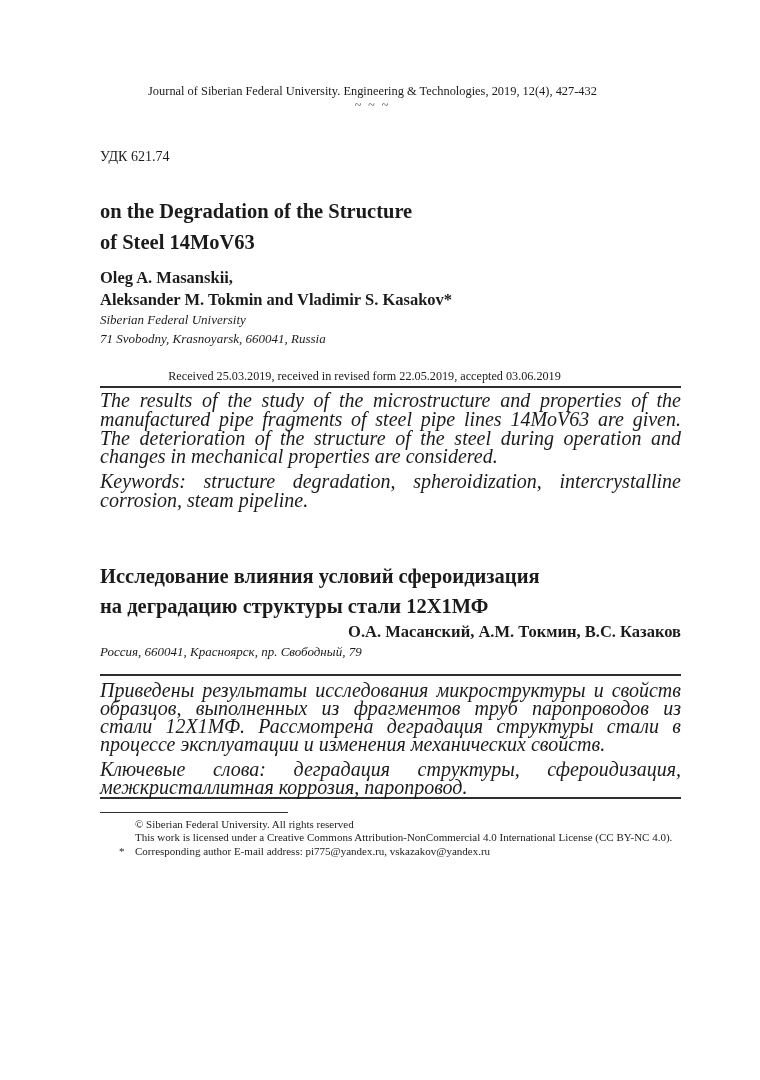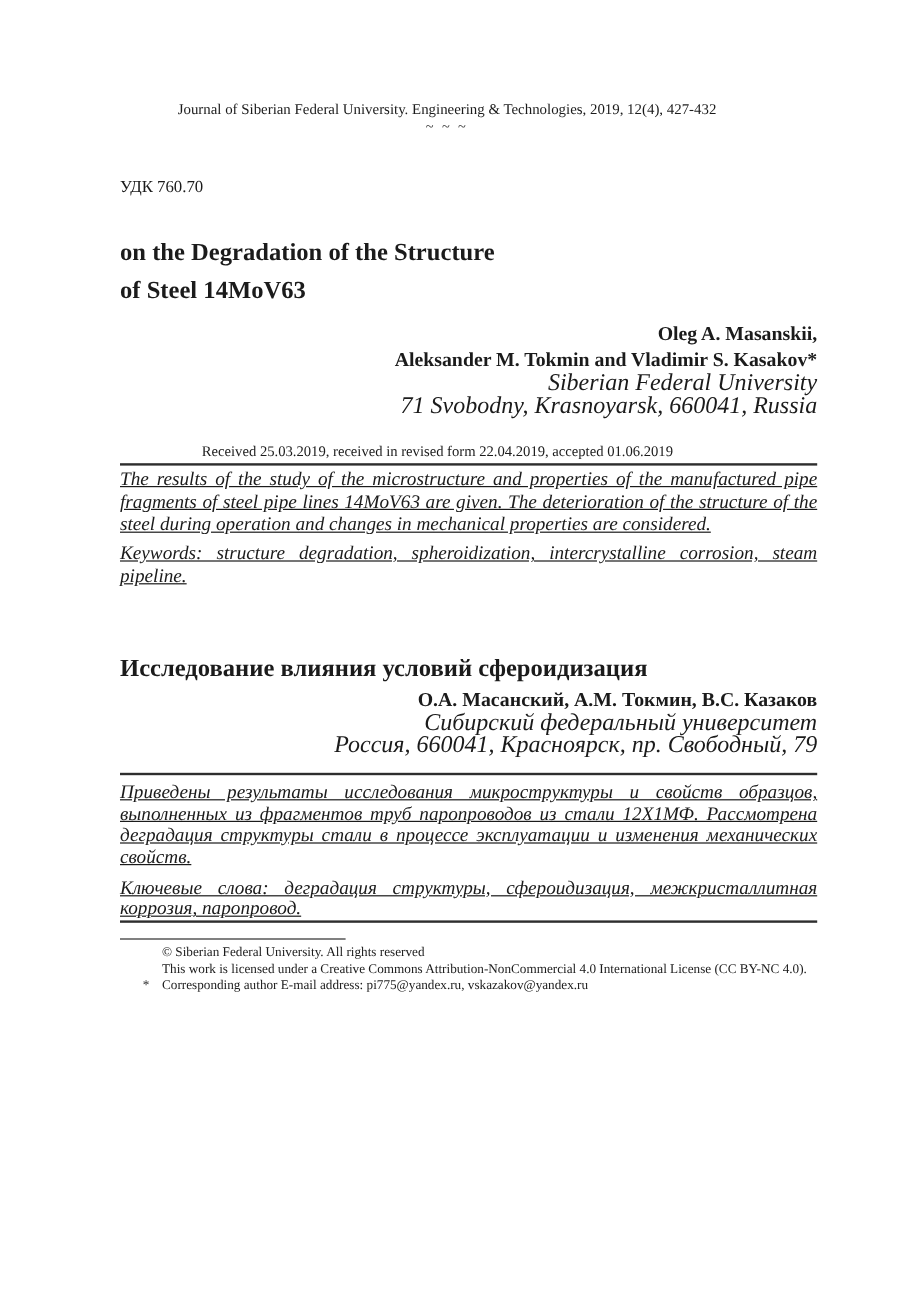--- a/index.html
+++ b/index.html
@@ -94,7 +94,7 @@
     <div class="journal-header">Journal of Siberian Federal University. Engineering &amp; Technologies, 2019, 12(4), 427-432</div>
     <div class="tilde-separator">~ ~ ~</div>
 
-    <div class="udc">УДК 760.70</div>
+    <div class="udc">УДК 621.74</div>
 
     <h1 class="title-en">
       <span class="tline">on the Degradation of the Structure</span>

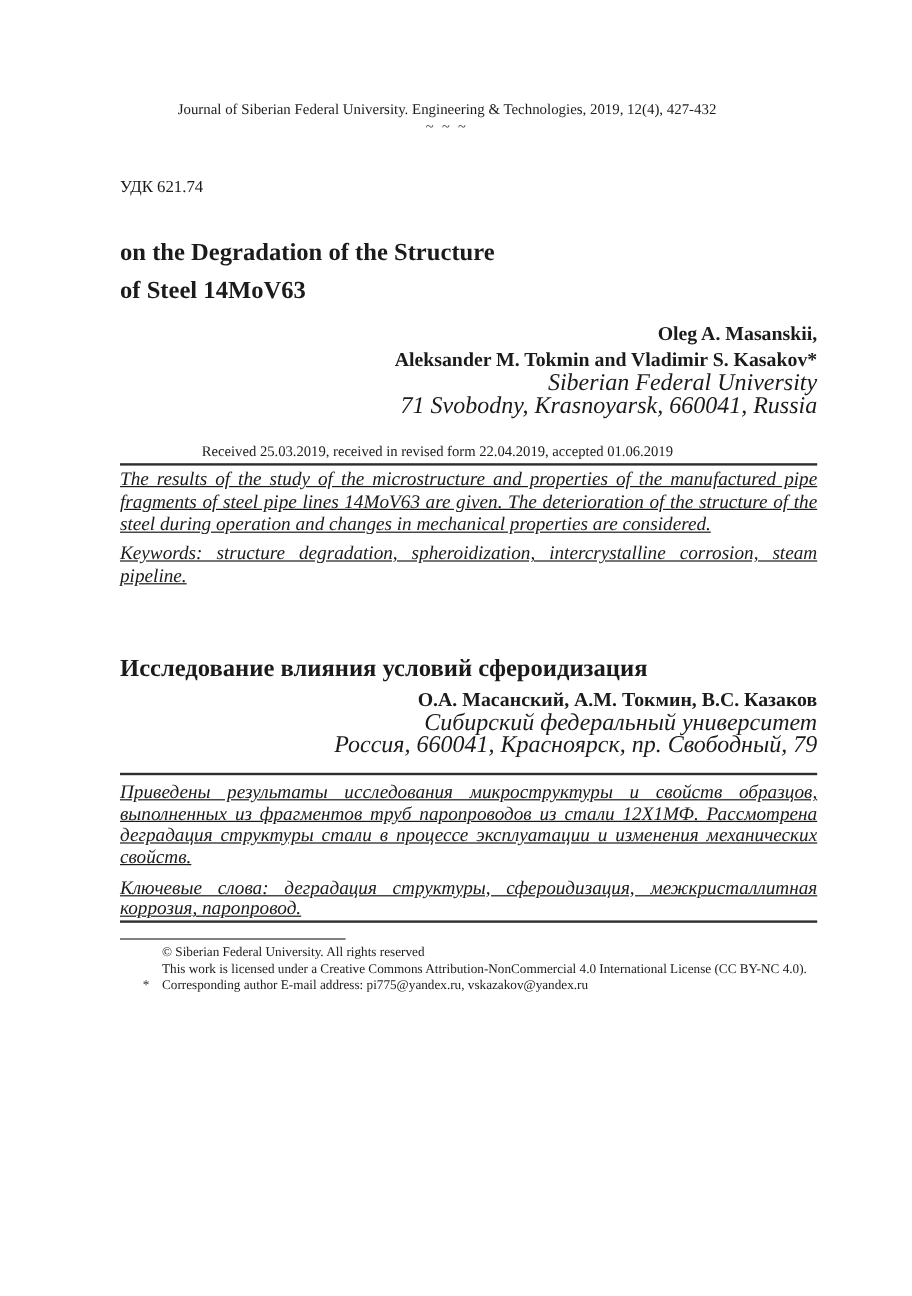--- a/index.html
+++ b/index.html
@@ -35,7 +35,7 @@
   }
   .tline { display:block; }
   .authors-en {
-    margin-top:9px; text-align:right;
+    margin-top:9px; 
     font-size:16.5px; font-weight:bold; line-height:21.5px;
   }
   .authors-ru {

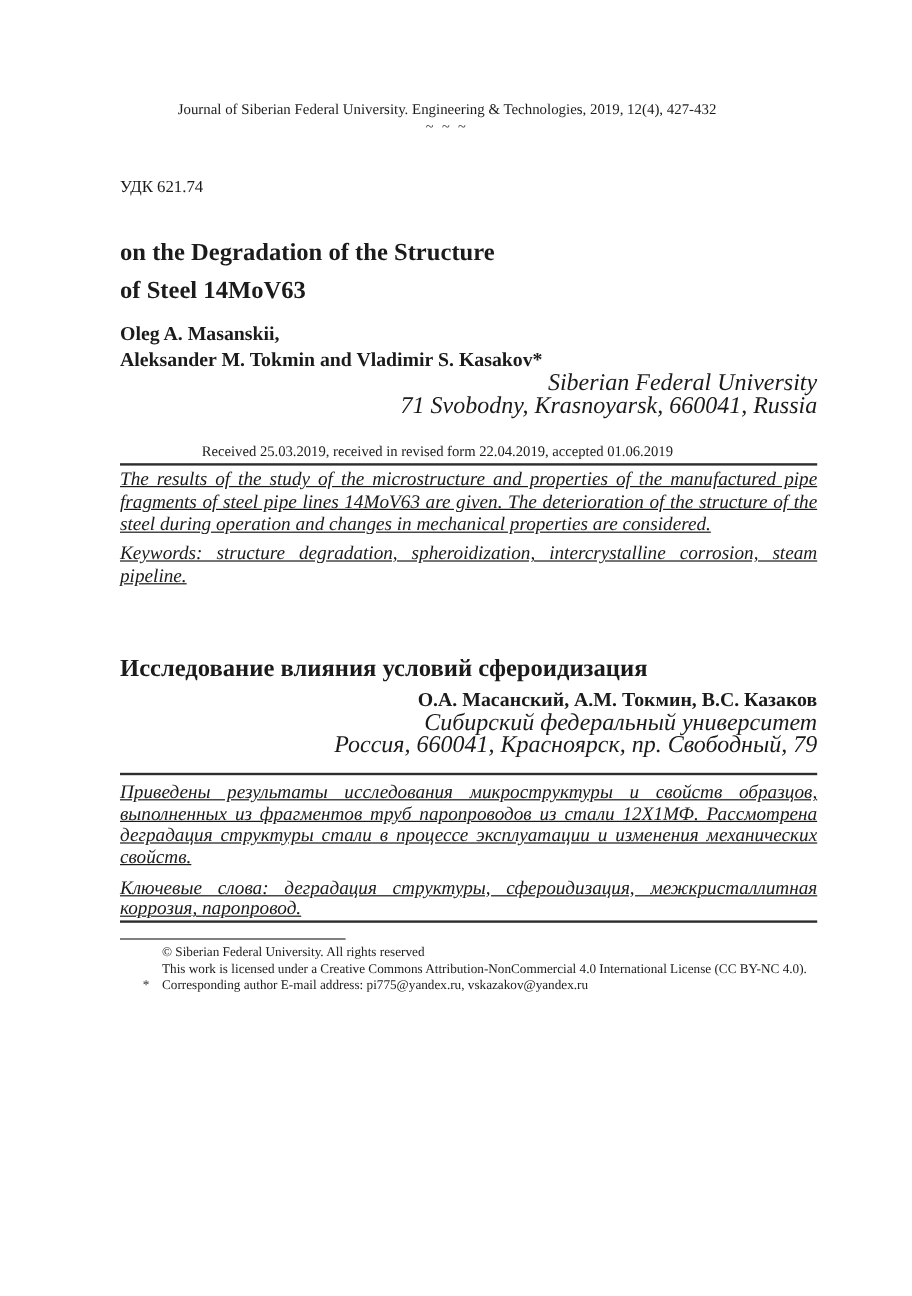--- a/index.html
+++ b/index.html
@@ -43,8 +43,8 @@
     font-size:16.5px; font-weight:bold; line-height:21.5px;
   }
   .affiliation {
-    text-align:right; font-style:italic;
-    font-size:20px; line-height:19px;
+    text-align:left; font-style:italic;
+    font-size:13px; line-height:19px;
   }
   .received {
     margin-top:21px; text-align:center;

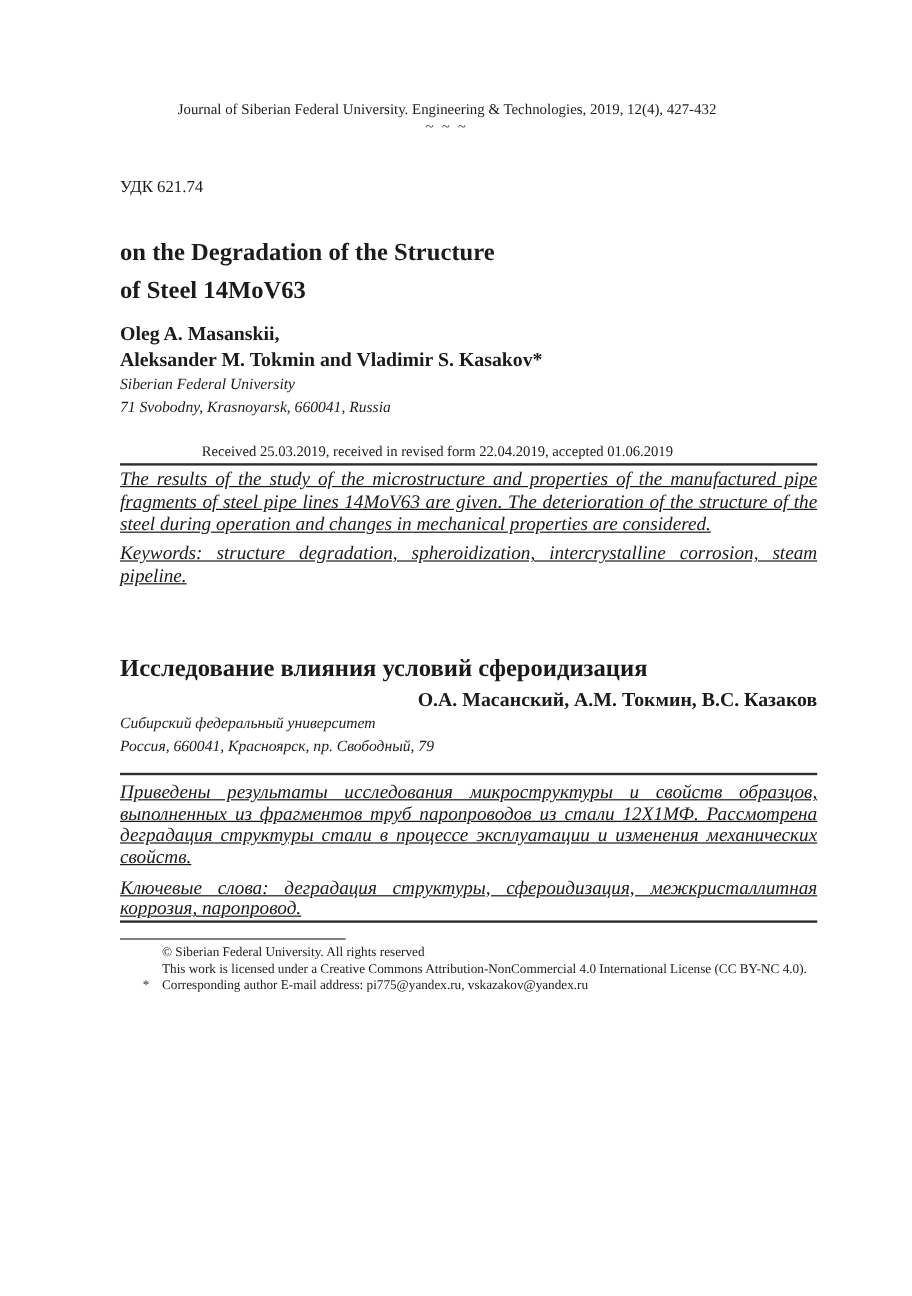--- a/index.html
+++ b/index.html
@@ -110,7 +110,7 @@
       <span class="tline">71 Svobodny, Krasnoyarsk, 660041, Russia</span>
     </div>
 
-    <div class="received">Received 25.03.2019, received in revised form 22.04.2019, accepted 01.06.2019</div>
+    <div class="received">Received 25.03.2019, received in revised form 22.05.2019, accepted 03.06.2019</div>
     <div class="rule rule-received"></div>
 
     <p class="abstract abstract-en">The results of the study of the microstructure and properties of the manufactured pipe fragments of steel pipe lines 14MoV63 are given. The deterioration of the structure of the steel during operation and changes in mechanical properties are considered.</p>

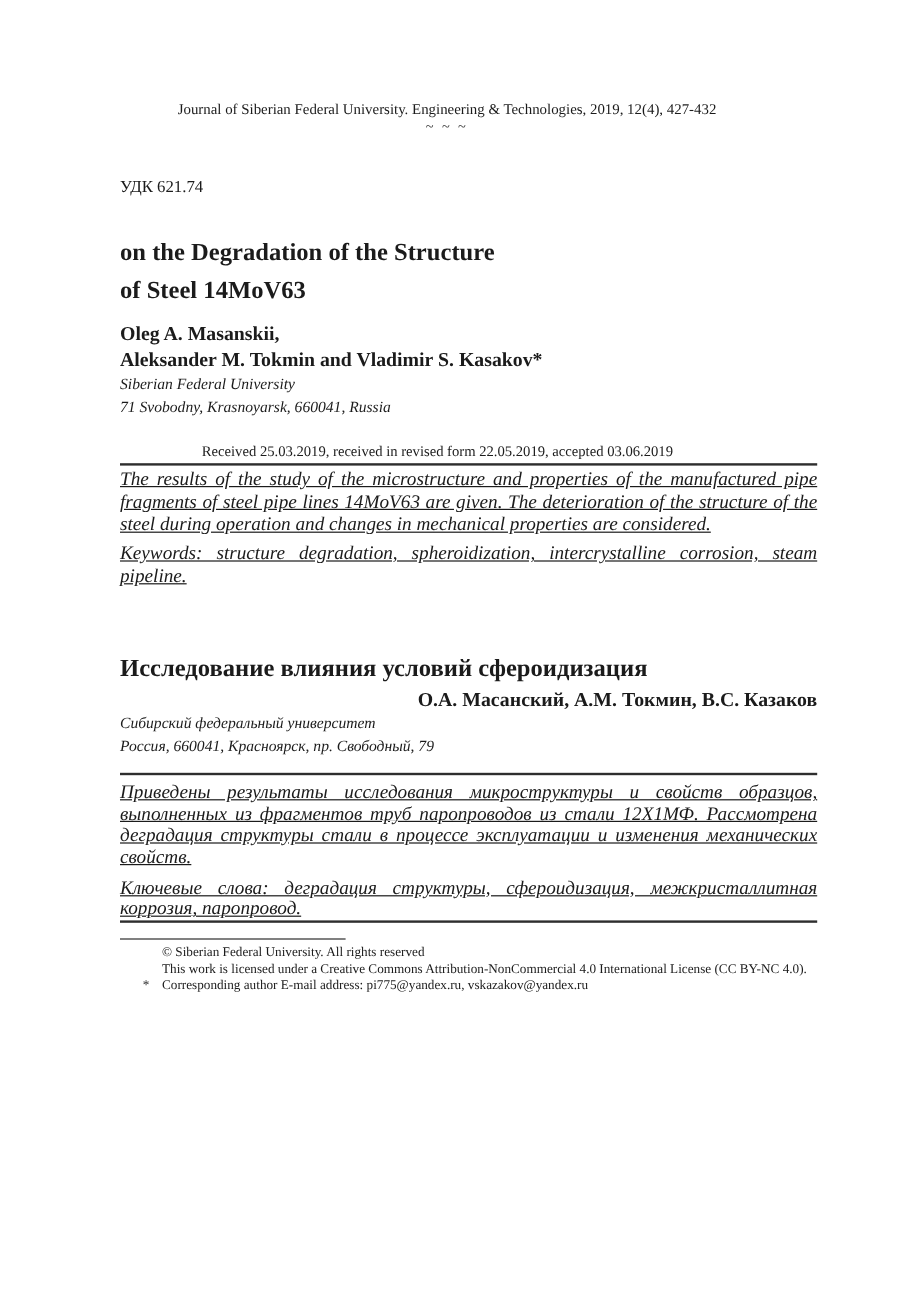--- a/index.html
+++ b/index.html
@@ -57,8 +57,7 @@
   .rule-end { margin-top:0; }
   .abstract {
     font-style:italic; text-align:justify;
-    font-size:16px;
-    text-decoration:underline;
+    font-size:20px;
   }
   .abstract-en { margin-top:3px; line-height:18.8px; }
   .keywords-en { margin-top:6px; line-height:18.8px; }

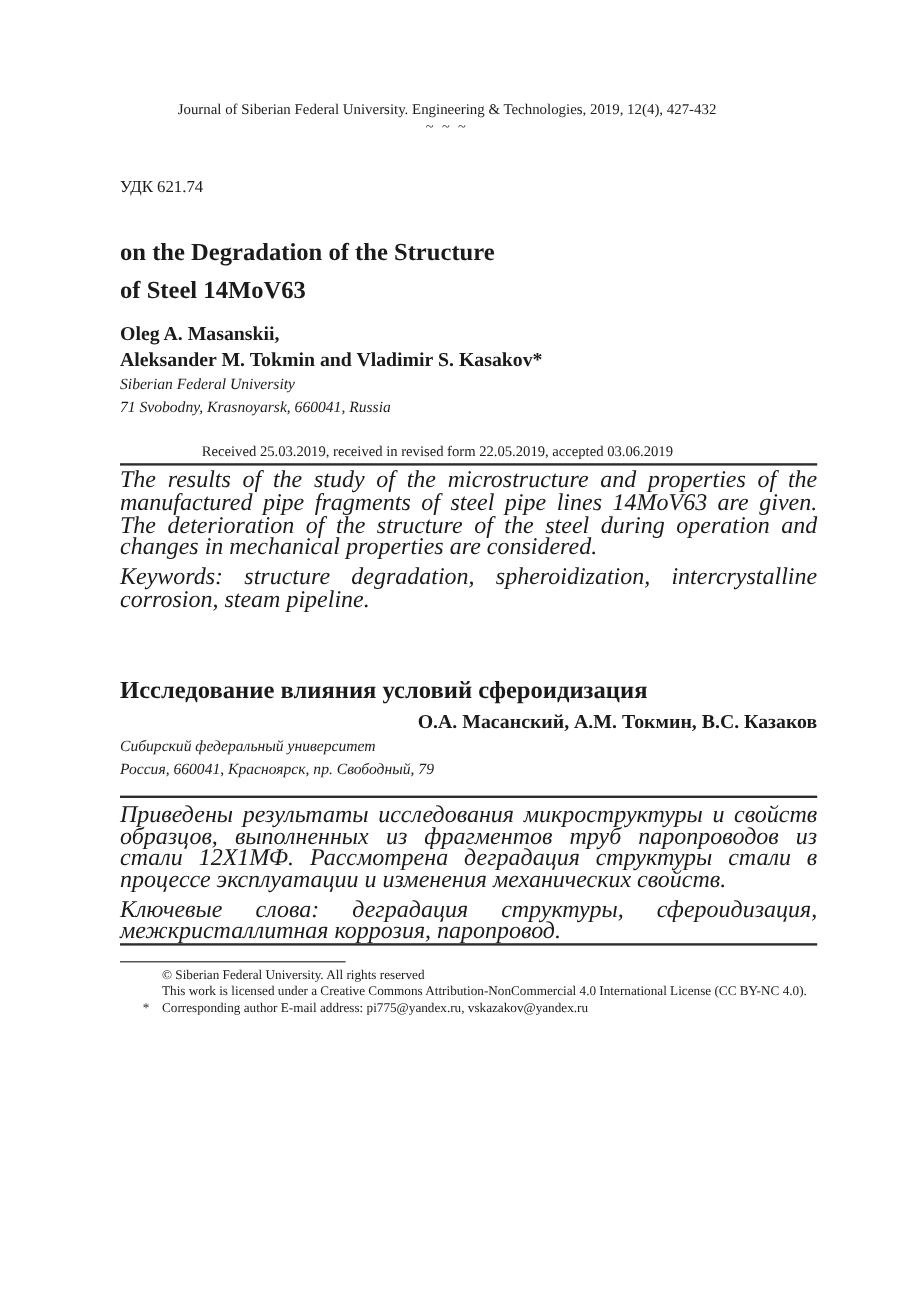--- a/index.html
+++ b/index.html
@@ -118,6 +118,7 @@
 
     <h1 class="title-ru">
       <span class="tline">Исследование влияния условий сфероидизация</span>
+      <span class="tline">на деградацию структуры стали 12Х1МФ</span>
     </h1>
 
     <div class="authors-ru">О.А. Масанский, А.М. Токмин, В.С. Казаков</div>

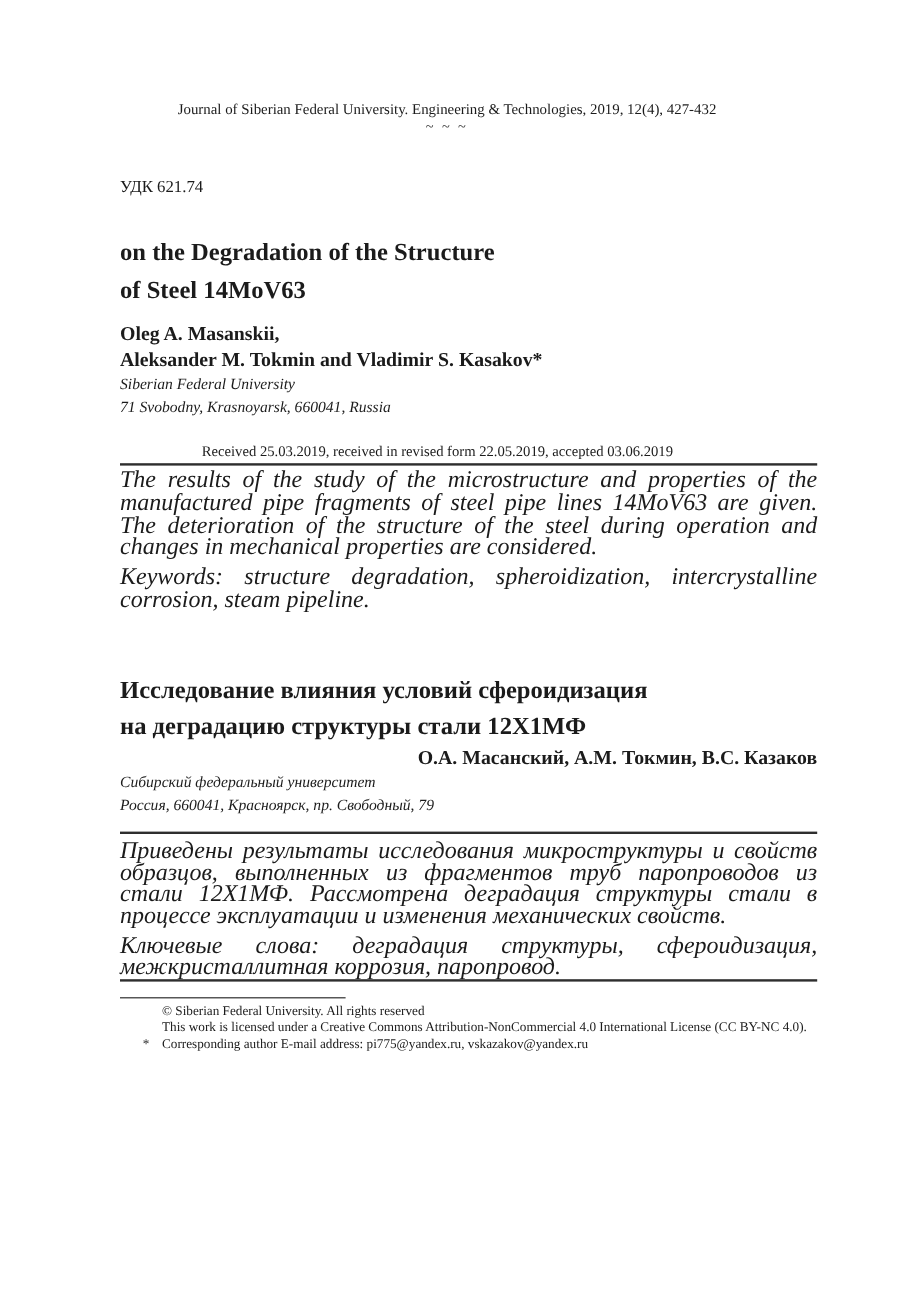--- a/index.html
+++ b/index.html
@@ -123,7 +123,6 @@
 
     <div class="authors-ru">О.А. Масанский, А.М. Токмин, В.С. Казаков</div>
     <div class="affiliation">
-      <span class="tline">Сибирский федеральный университет</span>
       <span class="tline">Россия, 660041, Красноярск, пр. Свободный, 79</span>
     </div>
 

